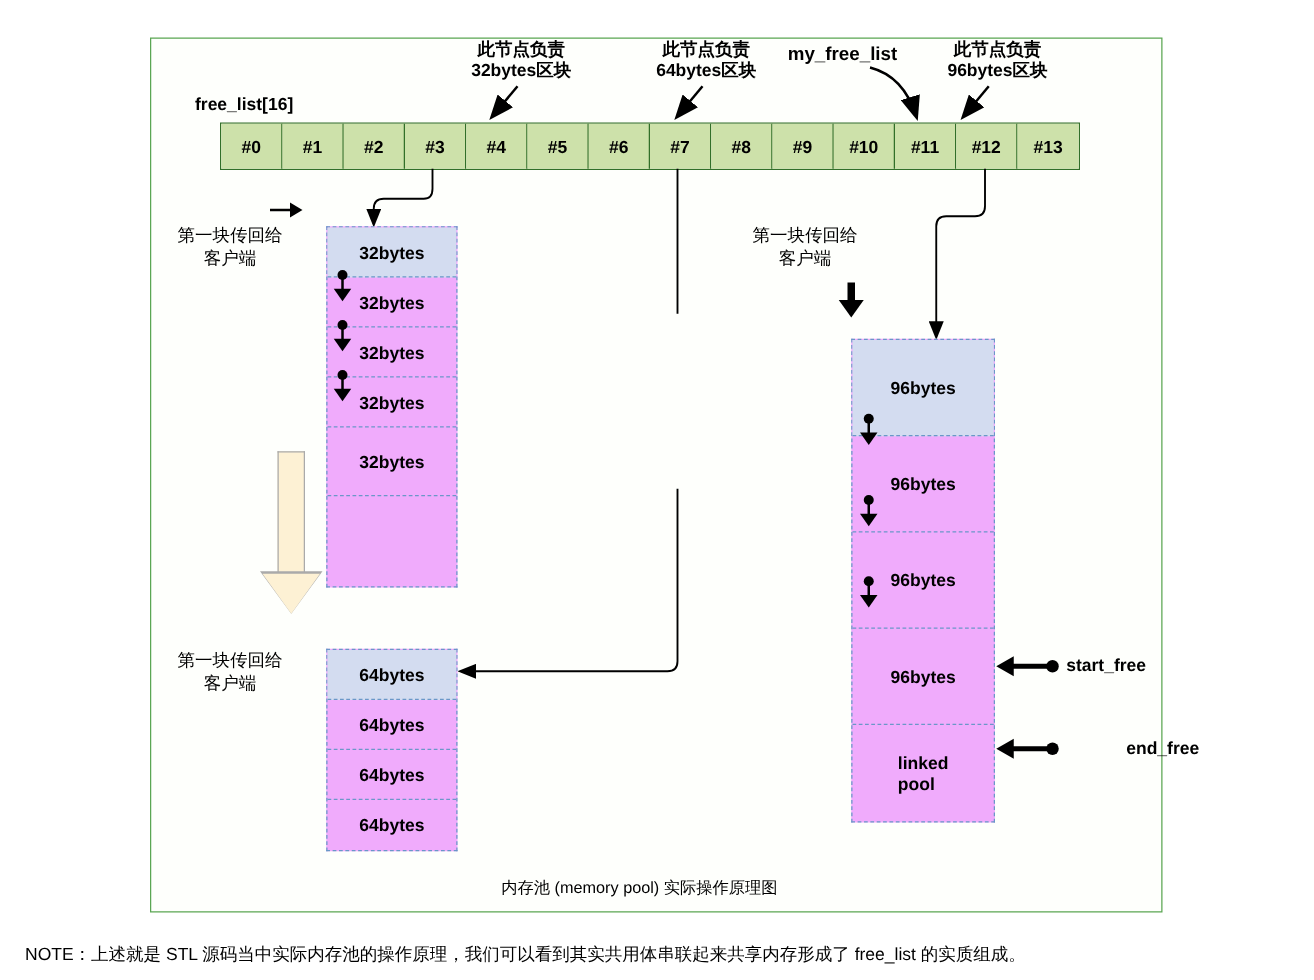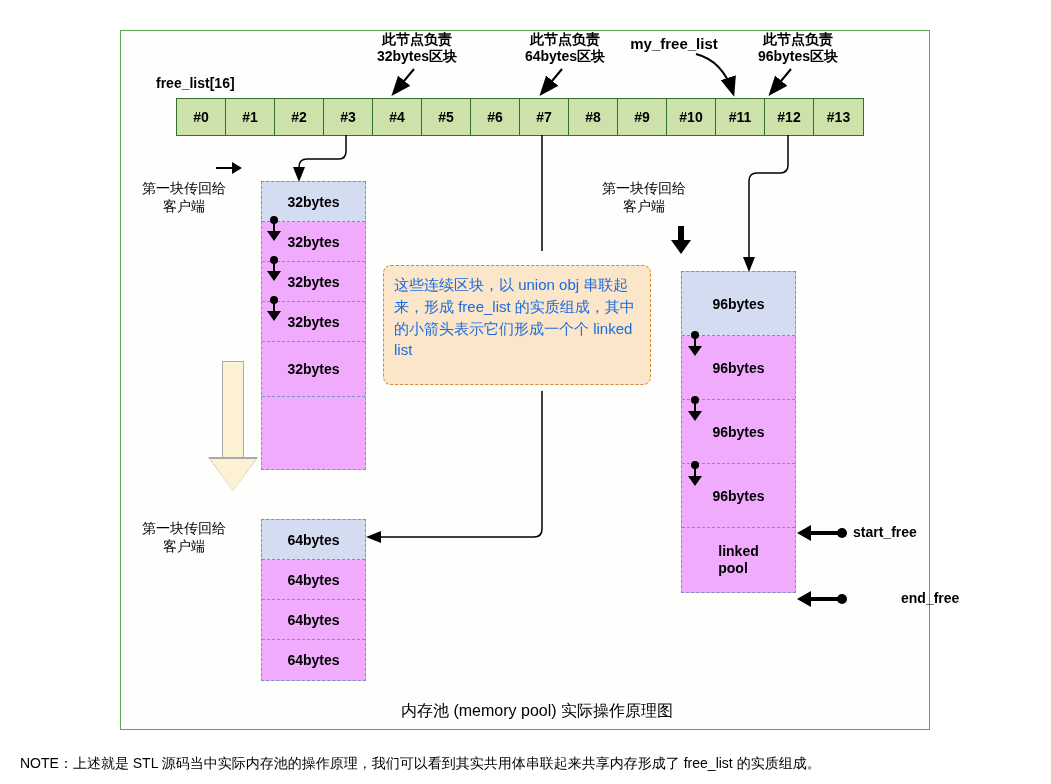--- a/index.html
+++ b/index.html
@@ -294,7 +294,6 @@
     <div class="block last">64bytes</div>
   </div>
 
-  <div class="notebox">这些连续区块，以 union obj 串联起来，形成 free_list 的实质组成，其中的小箭头表示它们形成一个个 linked list</div>
 
   <div class="lbl" style="left:468px; top:148px; text-align:center; width:110px; line-height:1.3; white-space:pre-line;">第一块传回给
 客户端</div>

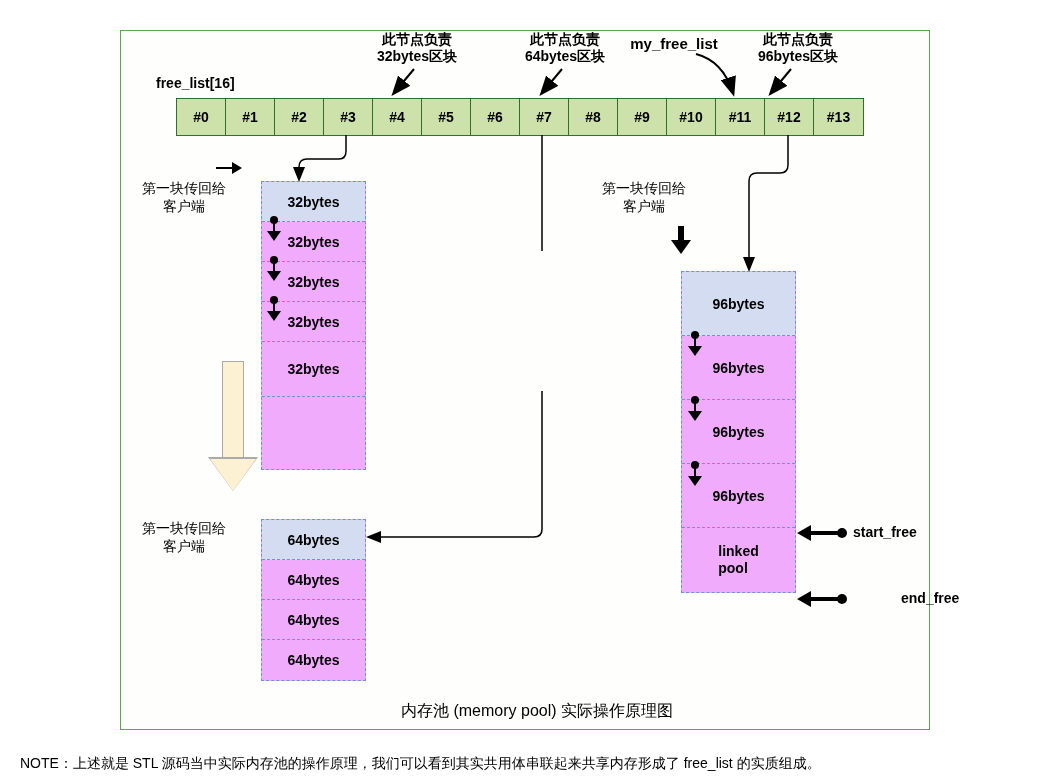--- a/index.html
+++ b/index.html
@@ -61,7 +61,7 @@
   .block.first { background: #d3dcf0; }
   .block.last { border-bottom: none; }
   .block.tall { height: 55px; }
-  .block.tall2 { height: 64px; }
+  .block.tall2 { height: 77px; }
   .block.empty { height: 72px; }
 
   

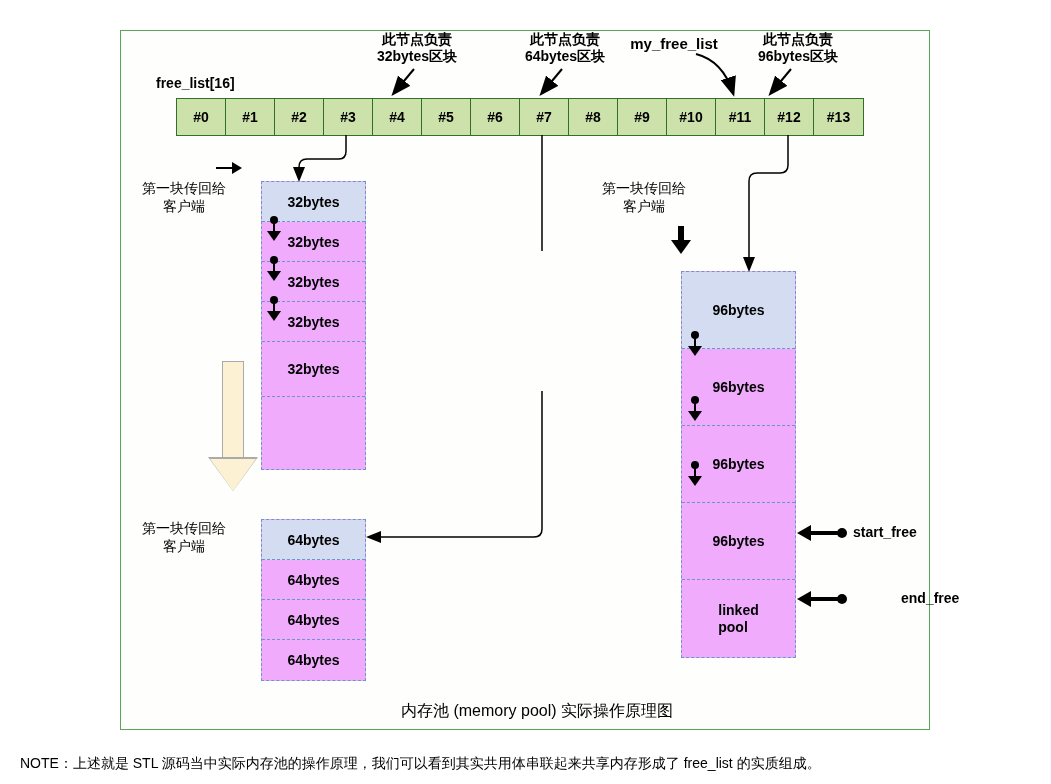--- a/index.html
+++ b/index.html
@@ -108,7 +108,7 @@
   }
 
   
-  .caption { position: absolute; font-size: 16px; }
+  .caption { position: absolute; font-size: 13px; }
 
   
   .noteline { position: absolute; left: 20px; top: 755px; right: 10px; font-size: 14px; }

